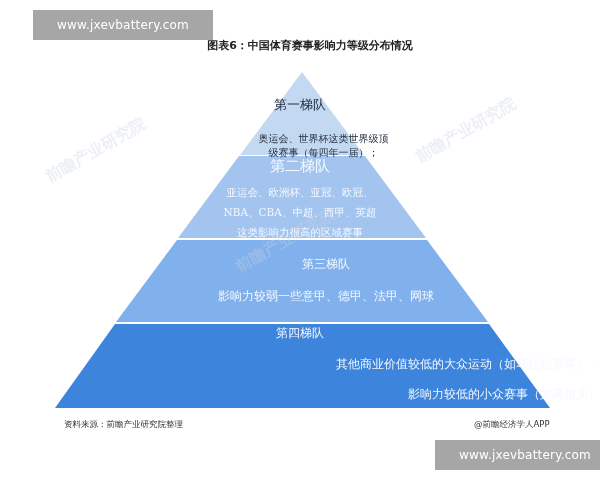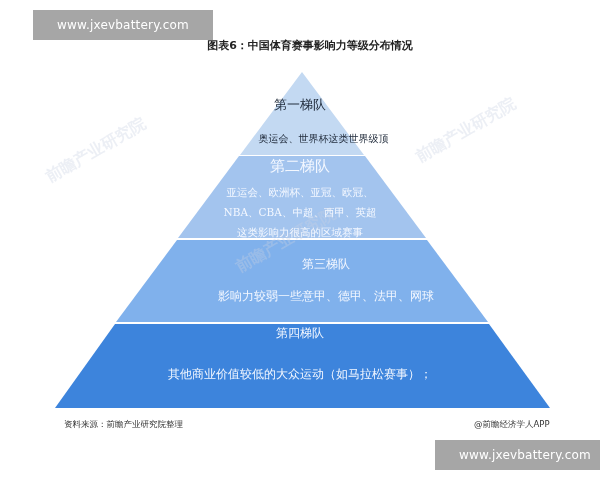--- a/index.html
+++ b/index.html
@@ -60,6 +60,7 @@
   <div class="tier-heading">第一梯队</div>
   <div class="tier-body" style="margin-top:18px;margin-left:47px;">
     <div>奥运会、世界杯这类世界级顶</div>
+    <div>级赛事（每四年一届）；</div>
   </div>
 </div>
 

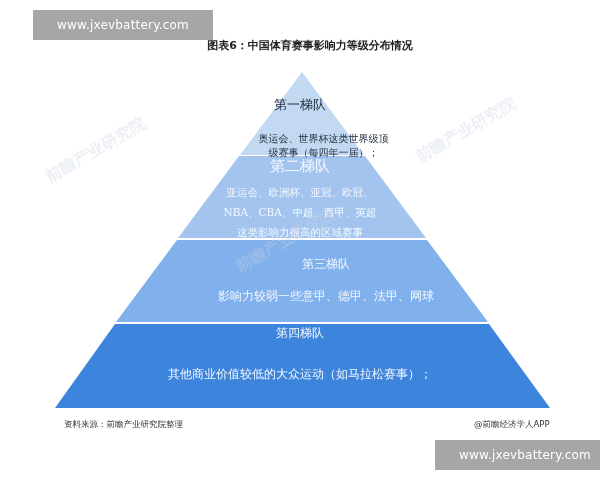--- a/index.html
+++ b/index.html
@@ -82,7 +82,7 @@
 
 <div class="tier-text t4" style="top:325px;">
   <div class="tier-heading">第四梯队</div>
-  <div class="tier-body" style="margin-top:24px; font-size:12px;">
+  <div class="tier-body" style="margin-top:14px; font-size:12px;text-align:right;">
     <div>其他商业价值较低的大众运动（如马拉松赛事）；</div>
   </div>
 </div>

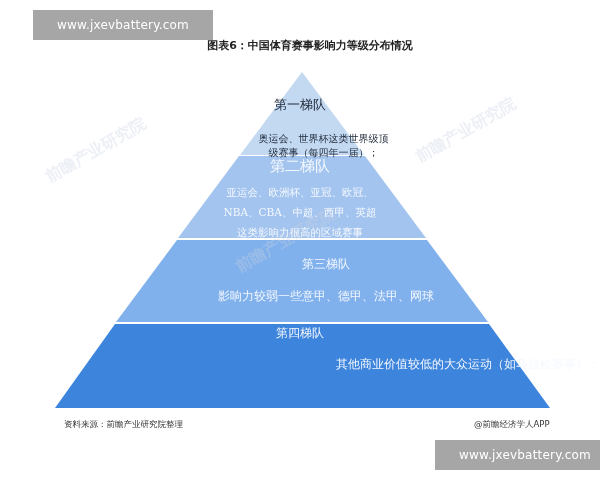--- a/index.html
+++ b/index.html
@@ -84,6 +84,7 @@
   <div class="tier-heading">第四梯队</div>
   <div class="tier-body" style="margin-top:14px; font-size:12px;text-align:right;">
     <div>其他商业价值较低的大众运动（如马拉松赛事）；</div>
+    <div style="margin-top:13px;">影响力较低的小众赛事（如高尔夫）</div>
   </div>
 </div>
 

